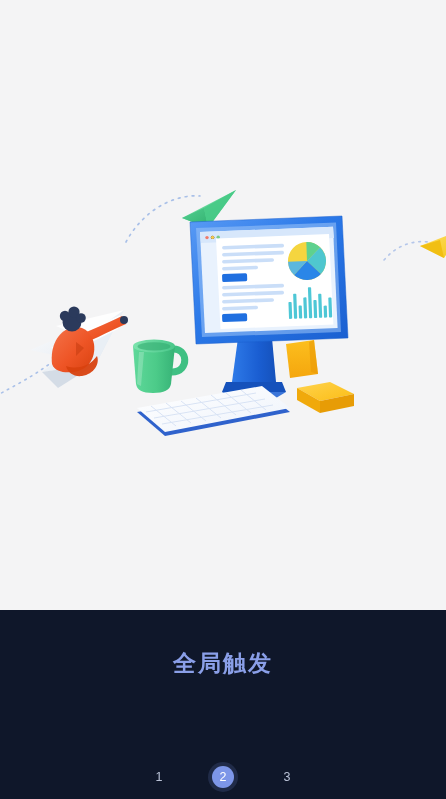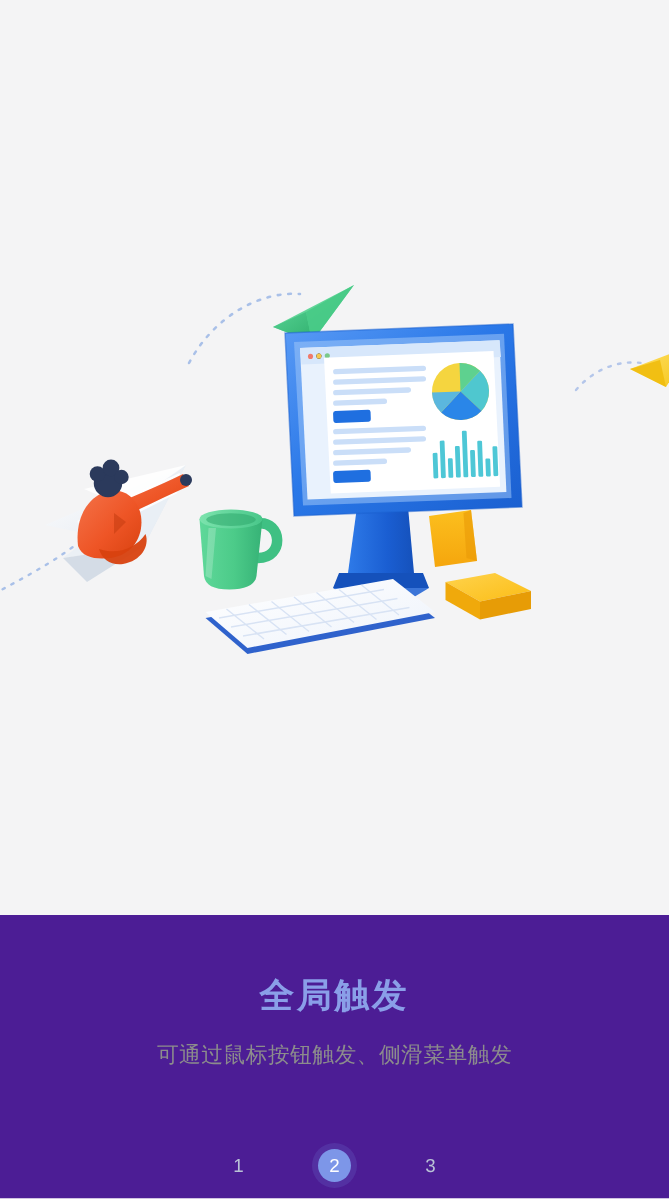--- a/index.html
+++ b/index.html
@@ -48,7 +48,7 @@
     top: 610px;
     width: 446px;
     height: 189px;
-    background: #4c1d95;
+    background: #0f172a;
   }
 
   #title {

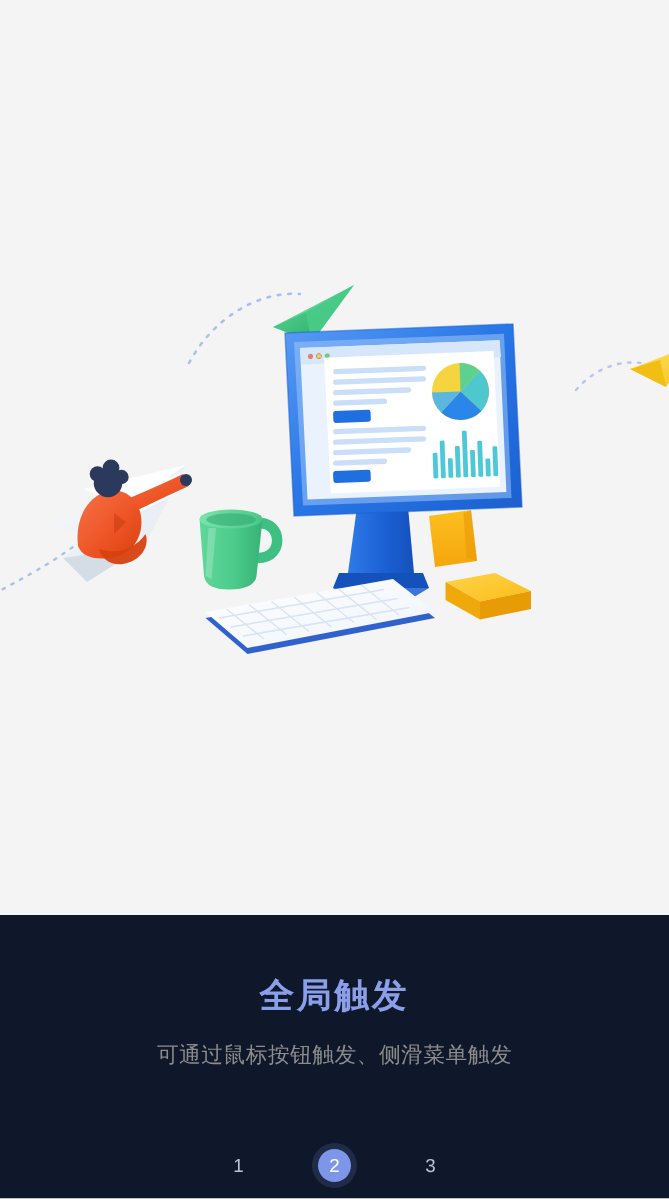--- a/index.html
+++ b/index.html
@@ -332,7 +332,6 @@
 
     <div id="title">全局触发</div>
 
-    <div id="subtitle">可通过鼠标按钮触发、侧滑菜单触发</div>
 
     <div id="pager">
       <div class="page-dot">1</div>

